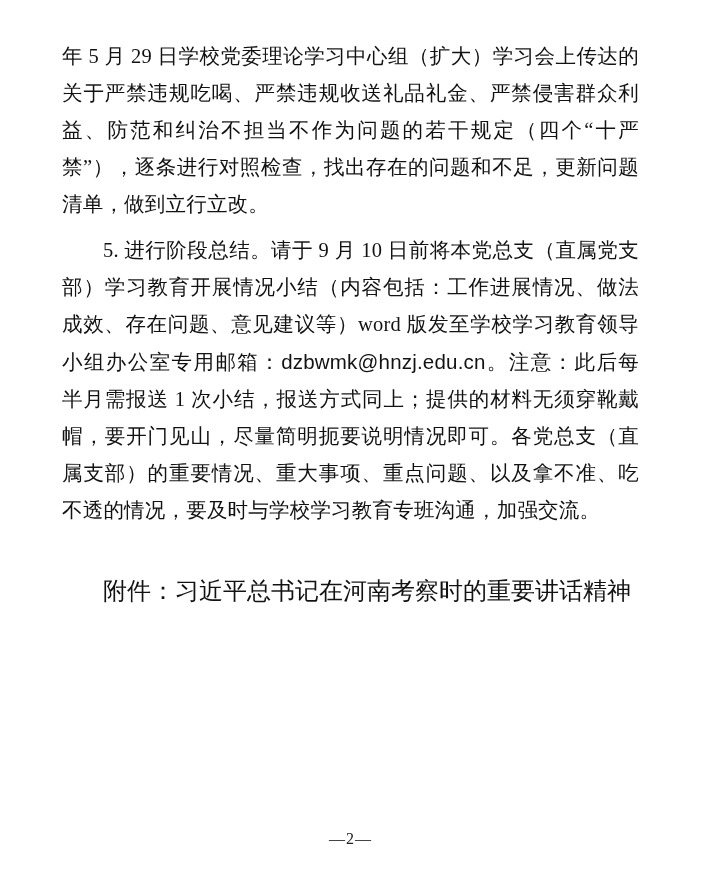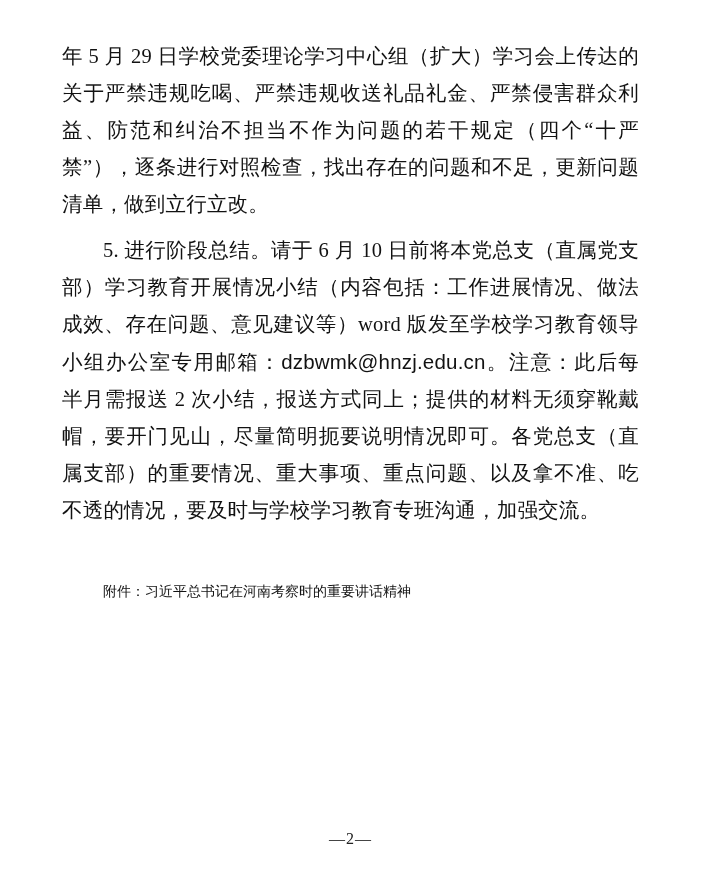--- a/index.html
+++ b/index.html
@@ -74,7 +74,7 @@
   </p>
 
   <p class="para indent gap-top">
-    <span class="bold">5. 进行阶段总结。</span><span>请于 6 月 10 日前将本党总支（直属党支部）学习教育开展情况小结（内容包括：工作进展情况、做法成效、存在问题、意见建议等）word 版发至学校学习教育领导小组办公室专用邮箱：</span><span class="latin">dzbwmk@hnzj.edu.cn</span><span>。</span><span class="bold">注意：</span><span>此后每半月需报送 2 次小结，报送方式同上；提供的材料无须穿靴戴帽，要开门见山，尽量简明扼要说明情况即可。各党总支（直属支部）的重要情况、重大事项、重点问题、以及拿不准、吃不透的情况，要及时与学校学习教育专班沟通，加强交流。</span>
+    <span class="bold">5. 进行阶段总结。</span><span>请于 9 月 10 日前将本党总支（直属党支部）学习教育开展情况小结（内容包括：工作进展情况、做法成效、存在问题、意见建议等）word 版发至学校学习教育领导小组办公室专用邮箱：</span><span class="latin">dzbwmk@hnzj.edu.cn</span><span>。</span><span class="bold">注意：</span><span>此后每半月需报送 2 次小结，报送方式同上；提供的材料无须穿靴戴帽，要开门见山，尽量简明扼要说明情况即可。各党总支（直属支部）的重要情况、重大事项、重点问题、以及拿不准、吃不透的情况，要及时与学校学习教育专班沟通，加强交流。</span>
   </p>
 
   <p class="attach">

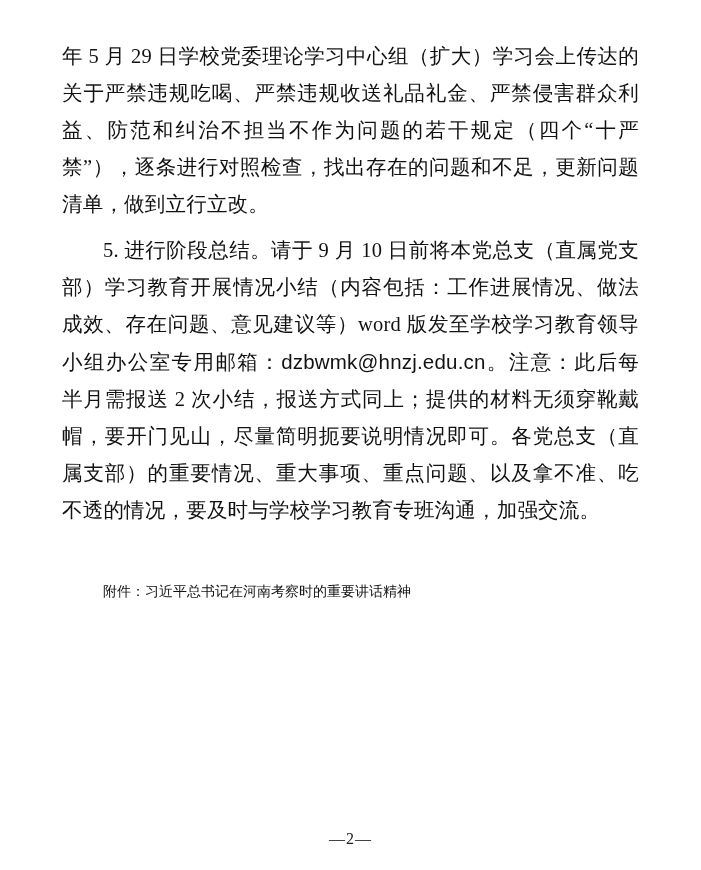--- a/index.html
+++ b/index.html
@@ -74,7 +74,7 @@
   </p>
 
   <p class="para indent gap-top">
-    <span class="bold">5. 进行阶段总结。</span><span>请于 9 月 10 日前将本党总支（直属党支部）学习教育开展情况小结（内容包括：工作进展情况、做法成效、存在问题、意见建议等）word 版发至学校学习教育领导小组办公室专用邮箱：</span><span class="latin">dzbwmk@hnzj.edu.cn</span><span>。</span><span class="bold">注意：</span><span>此后每半月需报送 2 次小结，报送方式同上；提供的材料无须穿靴戴帽，要开门见山，尽量简明扼要说明情况即可。各党总支（直属支部）的重要情况、重大事项、重点问题、以及拿不准、吃不透的情况，要及时与学校学习教育专班沟通，加强交流。</span>
+    <span class="bold">5. 进行阶段总结。</span><span>请于 9 月 10 日前将本党总支（直属党支部）学习教育开展情况小结（内容包括：工作进展情况、做法成效、存在问题、意见建议等）word 版发至学校学习教育领导小组办公室专用邮箱：</span><span class="latin">dzbwmk@hnzj.edu.cn</span><span>。</span><span class="bold">注意：</span><span>此后每半月需报送 1 次小结，报送方式同上；提供的材料无须穿靴戴帽，要开门见山，尽量简明扼要说明情况即可。各党总支（直属支部）的重要情况、重大事项、重点问题、以及拿不准、吃不透的情况，要及时与学校学习教育专班沟通，加强交流。</span>
   </p>
 
   <p class="attach">

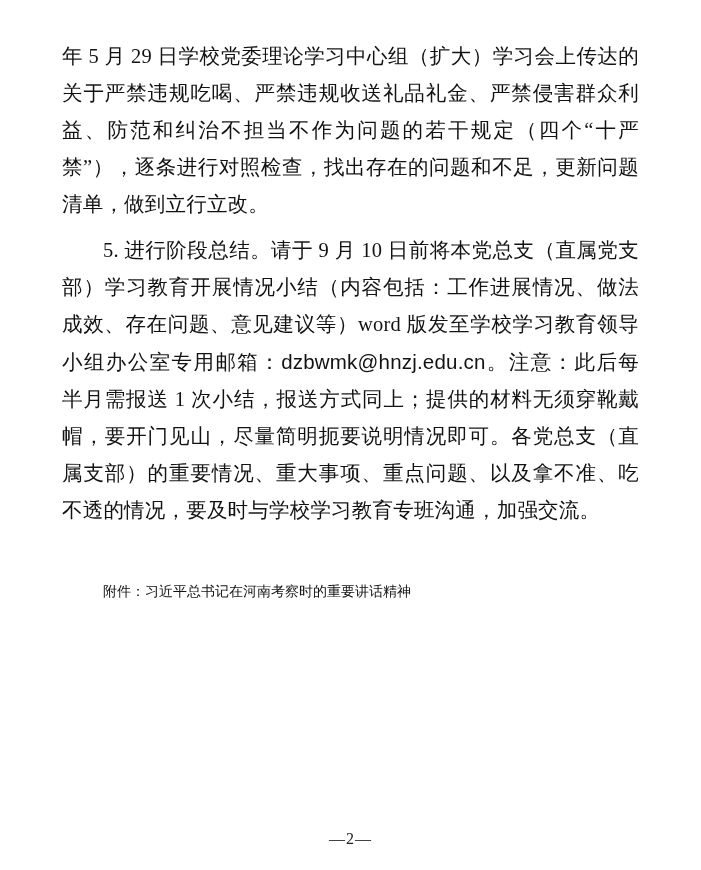--- a/index.html
+++ b/index.html
@@ -48,7 +48,7 @@
   .attach {
     margin-top: 44px;
     text-indent: 41px;
-    font-size: 14px;
+    font-size: 24px;
     line-height: 37px;
     color: #121212;
   }

